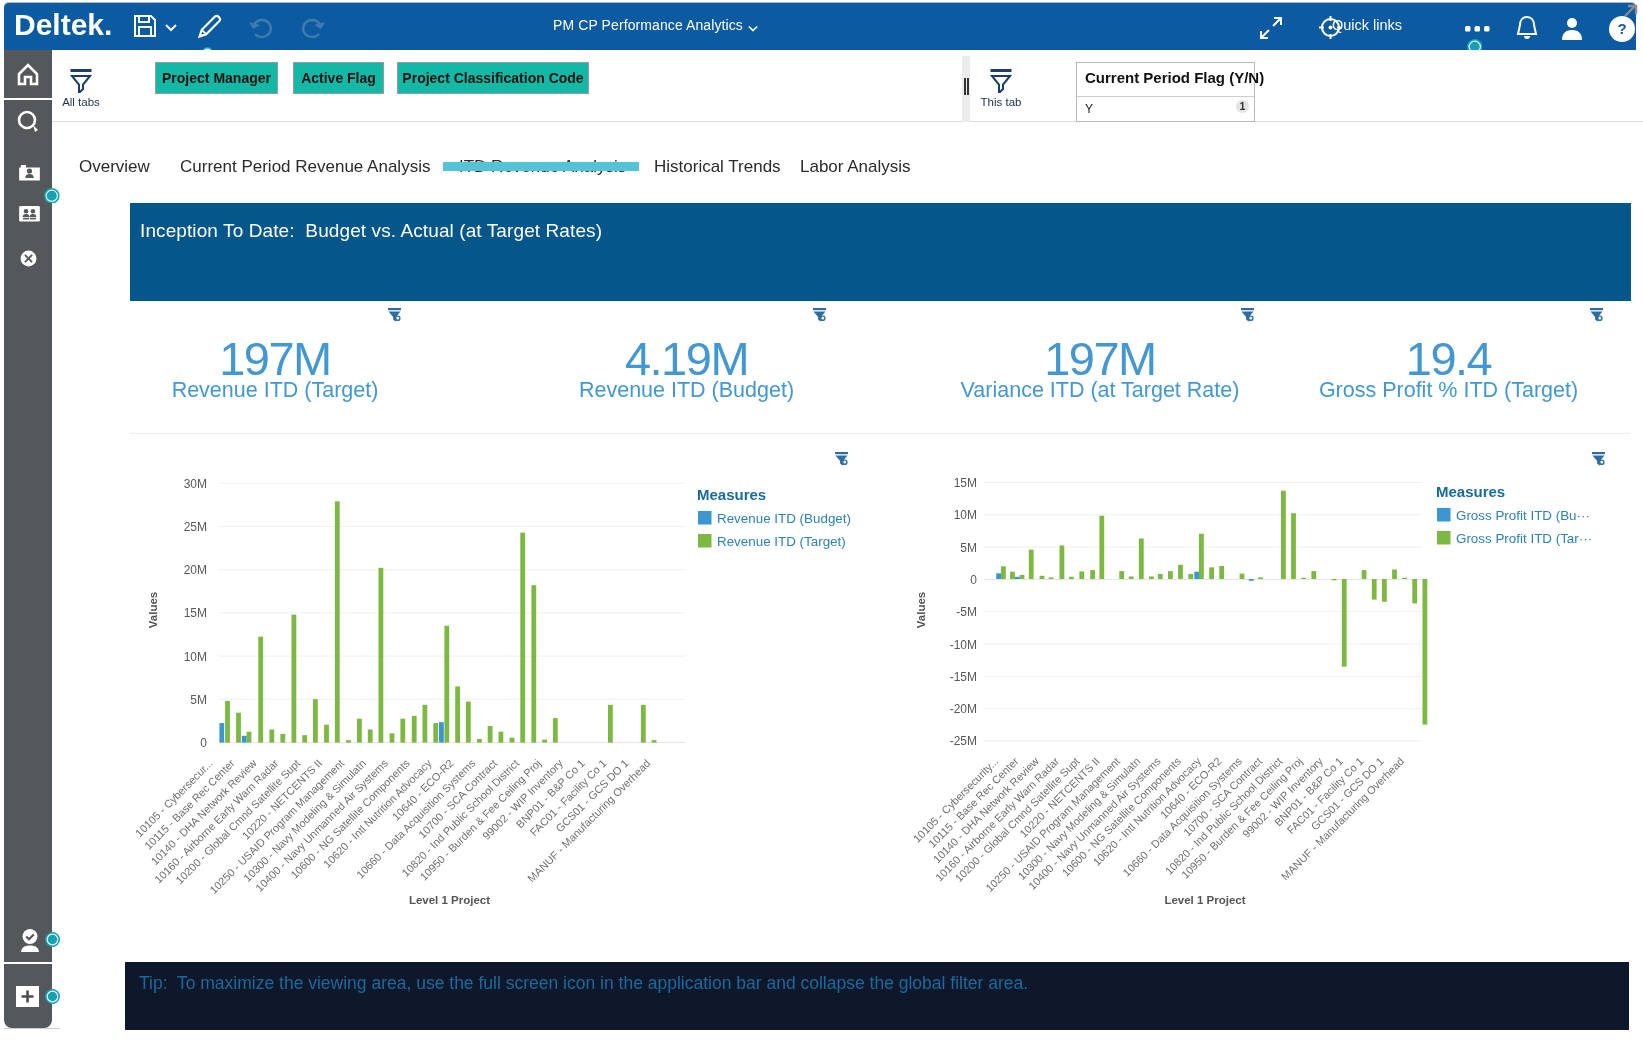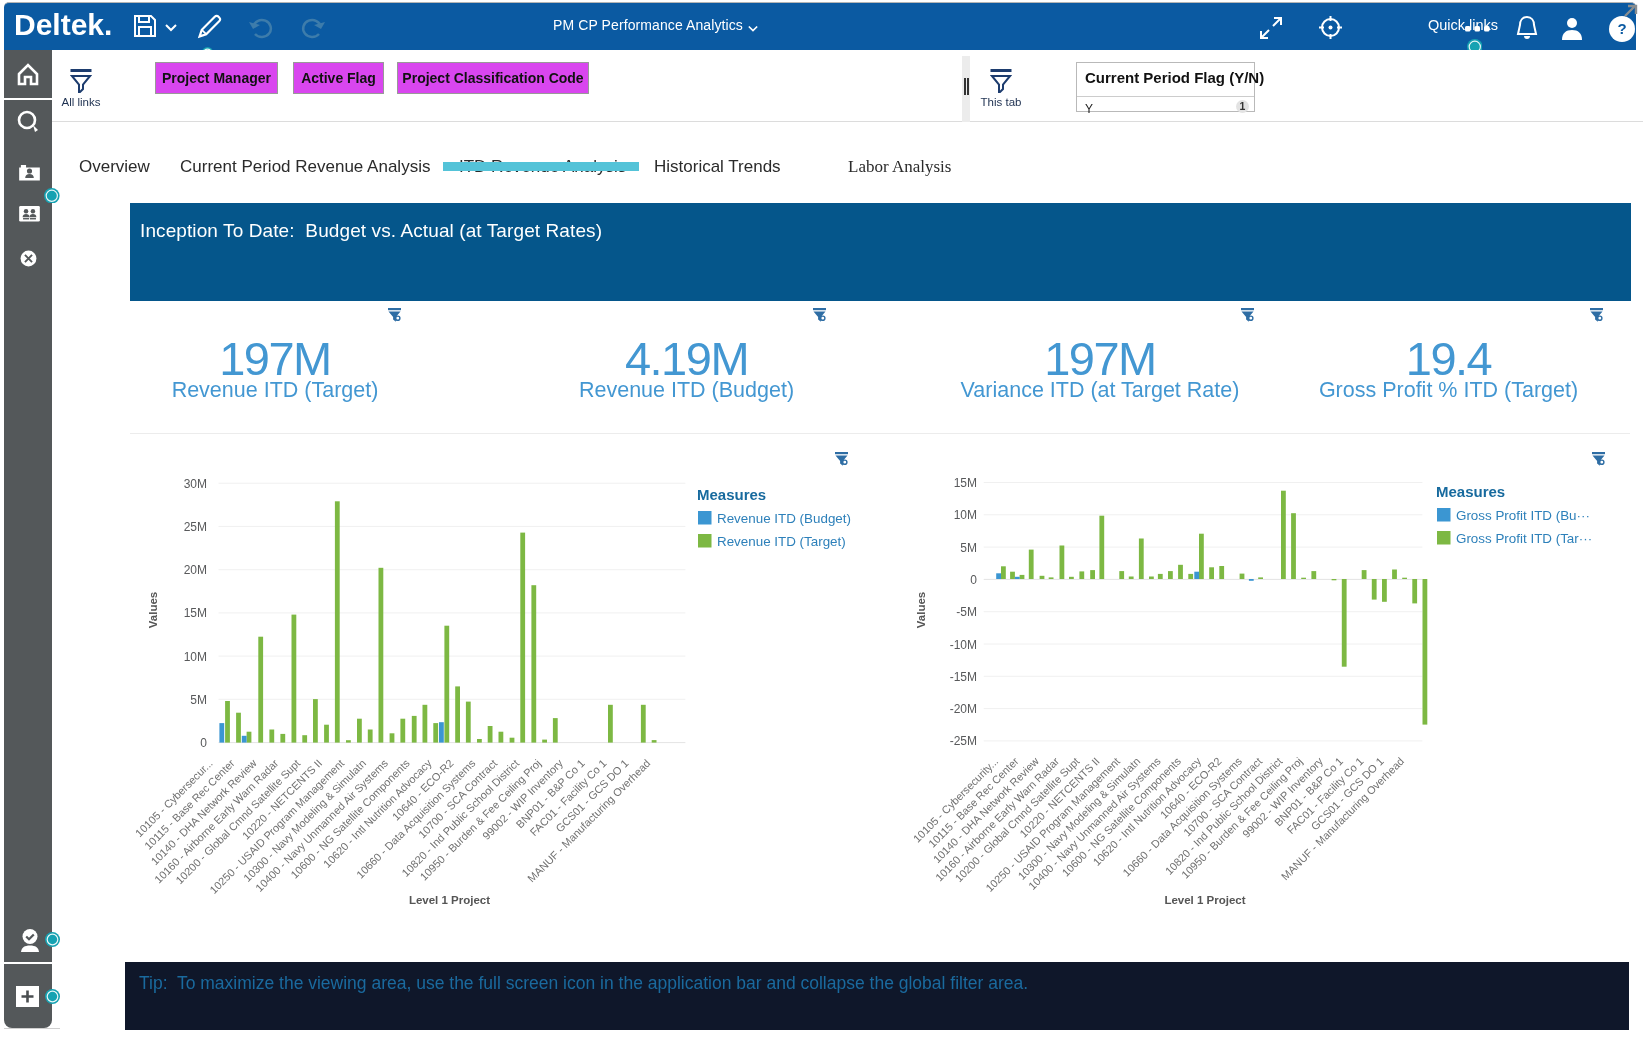--- a/index.html
+++ b/index.html
@@ -54,7 +54,7 @@
 <circle cx="13.5" cy="13.5" r="2" fill="#fff"></circle>
 <path d="M13.5 2 v5 M13.5 20 v5 M2 13.5 h5 M20 13.5 h5" stroke="#fff" stroke-width="2"></path>
 </svg>
-<div class="abs" style="left:1424px;top:14px;font-size:14.5px;color:#fff;">Quick links</div>
+<div class="abs" style="left:1328px;top:14px;font-size:14.5px;color:#fff;">Quick links</div>
 <svg class="abs" style="left:1461px;top:23px" width="28" height="8" viewBox="0 0 28 8">
 <rect x="0" y="0" width="5.5" height="5.5" rx="1.5" fill="#fff"></rect>
       <rect x="9.5" y="0" width="5.5" height="5.5" rx="1.5" fill="#fff"></rect>

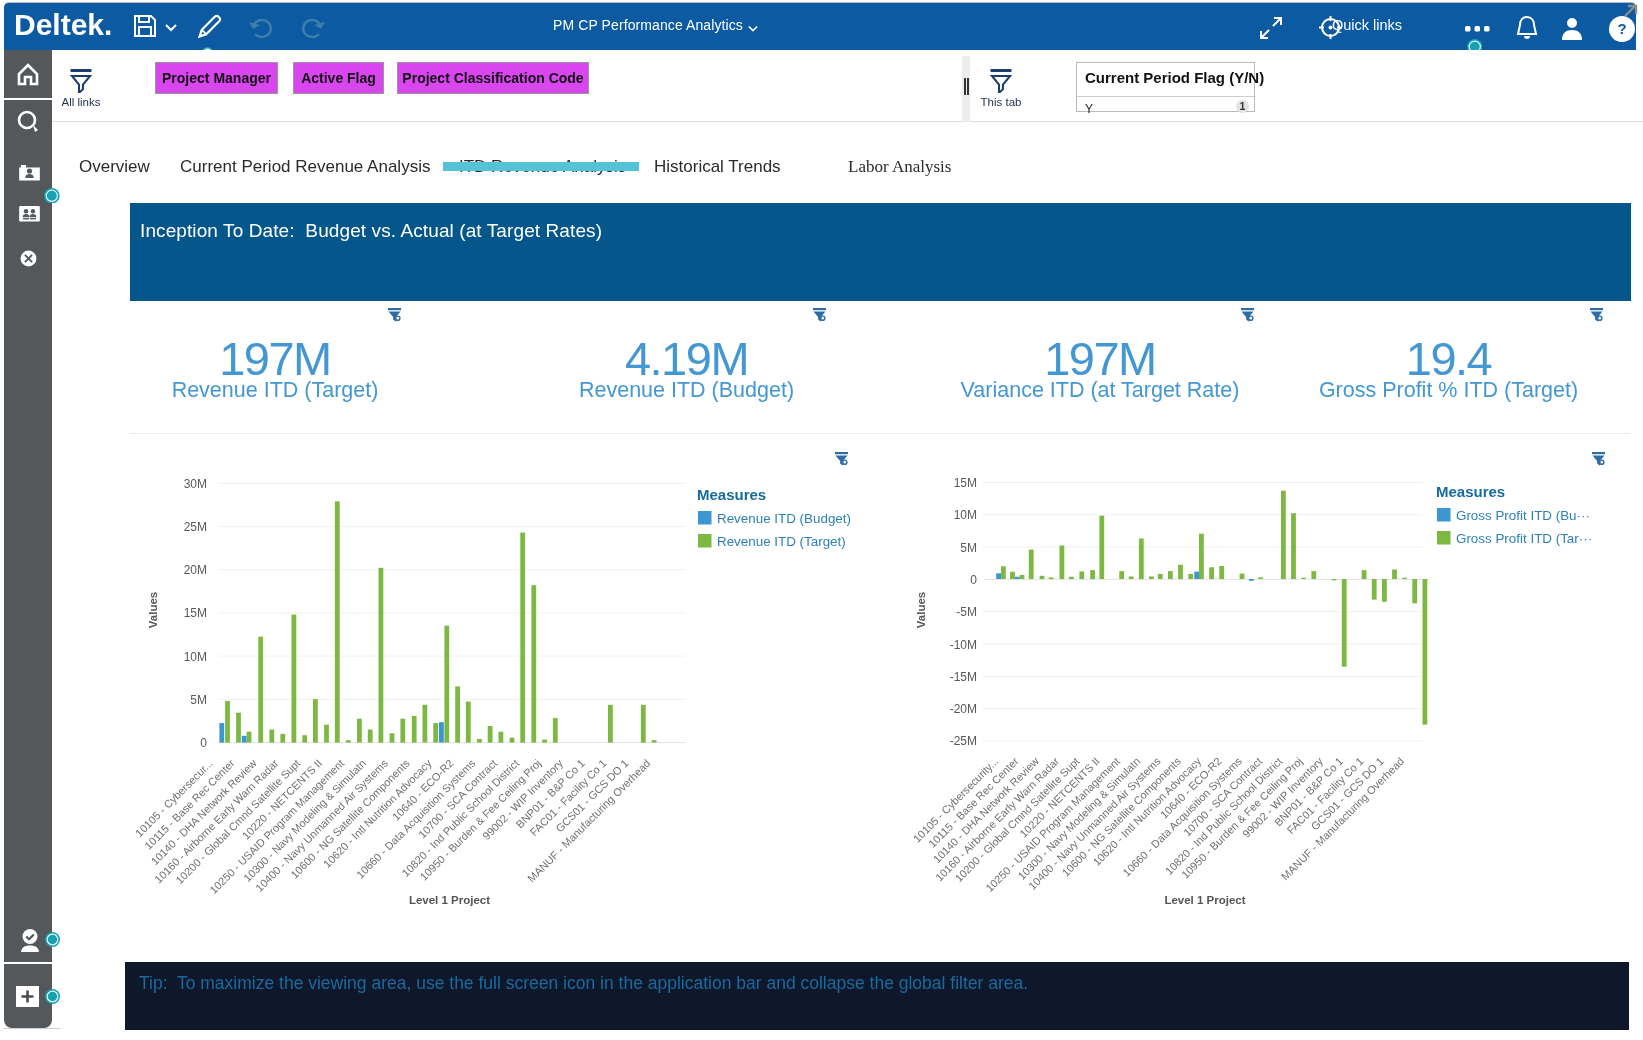--- a/index.html
+++ b/index.html
@@ -7,7 +7,7 @@
 #topbar { position:absolute; left:4px; top:2px; width:1632px; height:48px; background:#0b5aa2; border-radius:5px 5px 0 0; border-top:1px solid #b5b5b5;}
 #sidebar { position:absolute; left:4px; top:50px; width:48px; height:978px; background:#54585a; border-radius:0 0 8px 8px; }
 #filterbar { position:absolute; left:52px; top:50px; width:1591px; height:72px; background:#fff; border-bottom:1px solid #dcdcdc; }
-.fbtn { position:absolute; top:62px; white-space:nowrap; height:32px; background:#d946ef; border:1px solid #999; font-weight:bold; font-size:14px; color:#111; text-align:center; line-height:30px; }
+.fbtn { position:absolute; top:62px; white-space:nowrap; height:32px; background:#14b8a6; border:1px solid #999; font-weight:bold; font-size:14px; color:#111; text-align:center; line-height:30px; }
 .tab { position:absolute; top:136px; font-size:17px; color:#2b2b2b;margin-top:21px; }
 #banner { position:absolute; left:130px; top:203px; width:1501px; height:98px; background:#05568b; }
 #banner span { position:absolute; left:10px; top:17px; font-size:19px; color:#fff; letter-spacing:0.1px; }

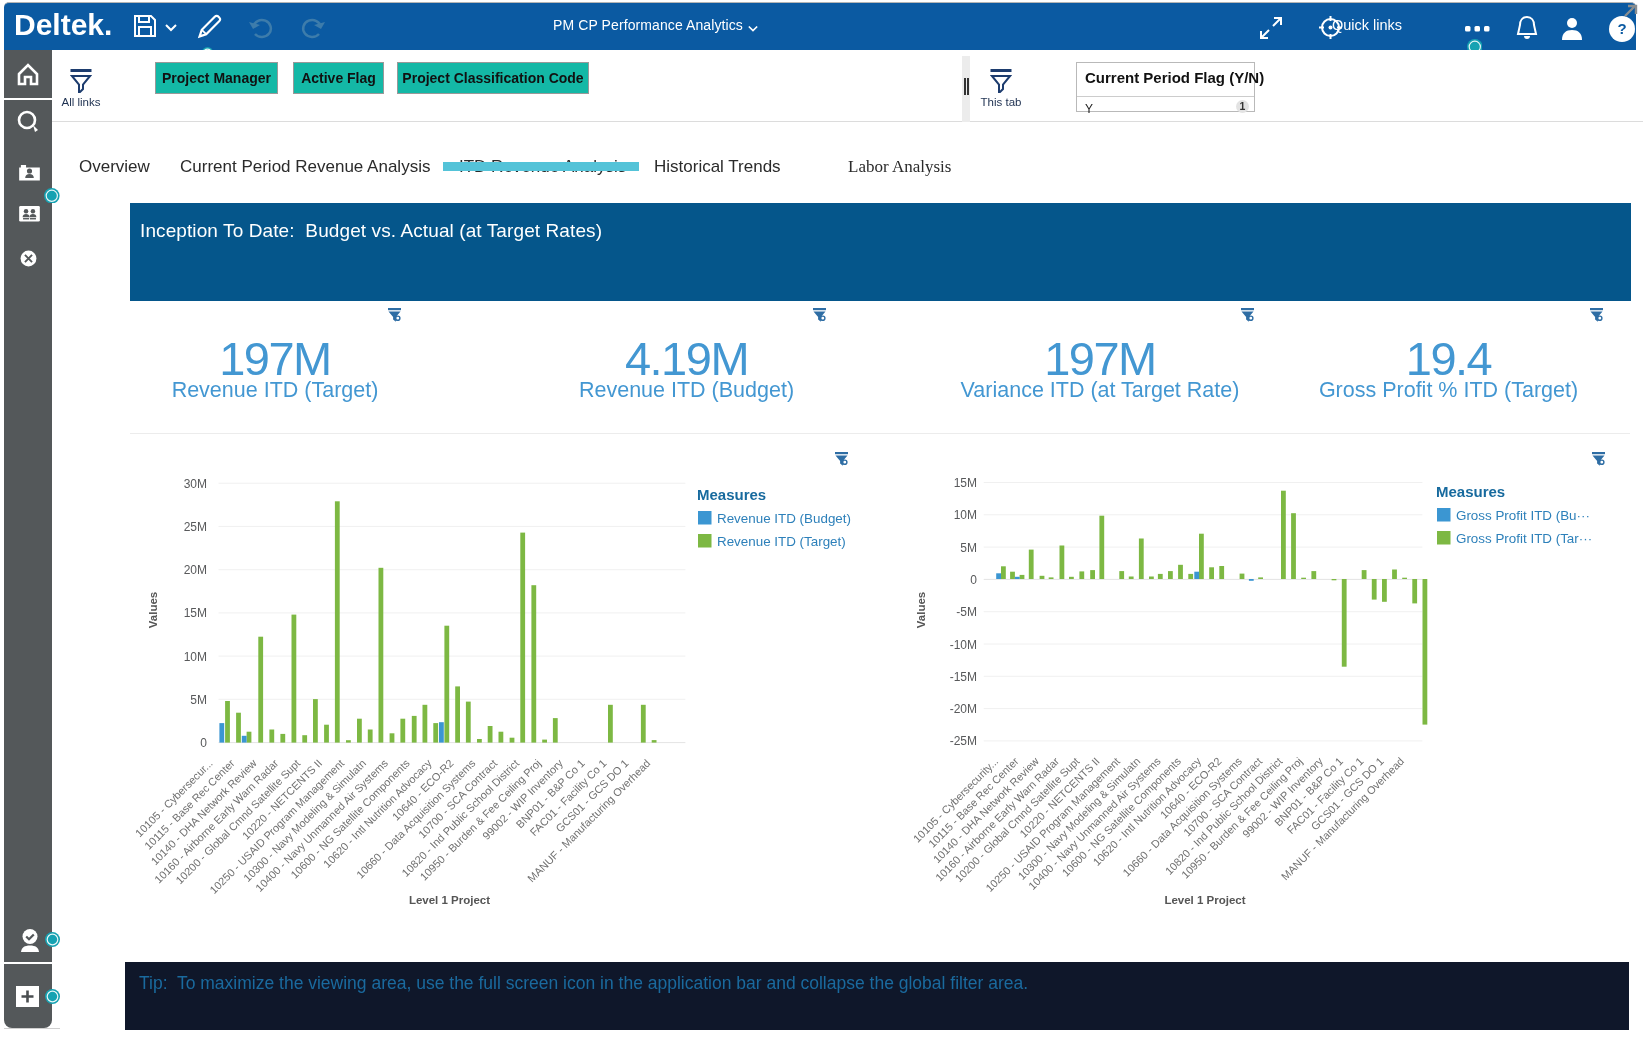--- a/index.html
+++ b/index.html
@@ -149,7 +149,7 @@
     <path d="M2 7 h18 l-7 8.5 v4.5 l-4 4 v-8.5 z" fill="none" stroke="#1d3c6e" stroke-width="2"></path>
   </svg>
 <div class="abs" style="left:972px;top:96px;width:58px;text-align:center;font-size:11.5px;color:#1d3050;">This tab</div>
-<div class="abs" style="left:1076px;top:62px;width:179px;height:50px;border:1px solid #b9b9b9;background:#fff;">
+<div class="abs" style="left:1076px;top:62px;width:179px;height:60px;border:1px solid #b9b9b9;background:#fff;">
 <div style="position:absolute;left:8px;top:6px;font-size:15px;font-weight:bold;color:#111;white-space:nowrap;">Current Period Flag (Y/N)</div>
 <div style="position:absolute;left:0;top:33px;width:100%;height:0;border-top:1px solid #ccc;"></div>
 <div style="position:absolute;left:8px;top:39px;font-size:12px;color:#222;">Y</div>

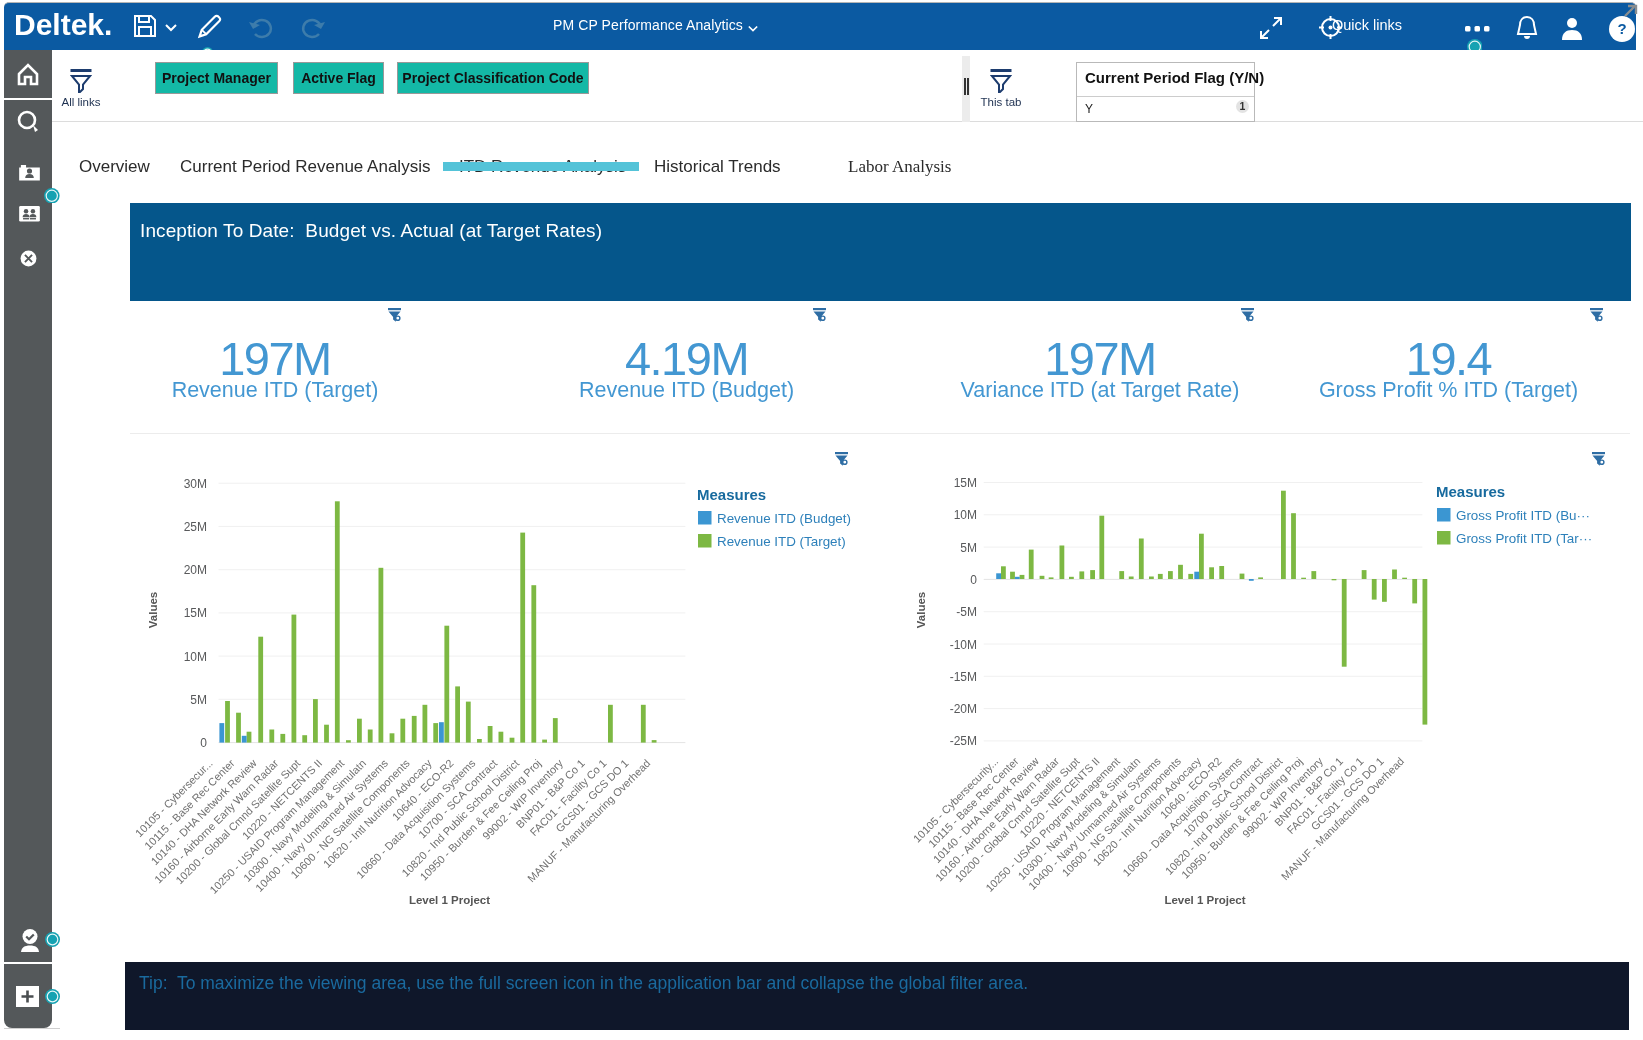--- a/index.html
+++ b/index.html
@@ -137,7 +137,7 @@
     <path d="M0.5 1.5 h21" stroke="#1d3c6e" stroke-width="3"></path>
     <path d="M2 7 h18 l-7 8.5 v4.5 l-4 4 v-8.5 z" fill="none" stroke="#1d3c6e" stroke-width="2"></path>
   </svg>
-<div class="abs" style="left:52px;top:96px;width:58px;text-align:center;font-size:11.5px;color:#1d3050;">All links</div>
+<div class="abs" style="left:52px;top:96px;width:58px;text-align:center;font-size:11.5px;color:#1d3050;">All tabs</div>
 <div class="fbtn" style="left:155px;width:123px;">Project Manager</div>
 <div class="fbtn" style="left:293px;width:91px;">Active Flag</div>
 <div class="fbtn" style="left:397px;width:192px;">Project Classification Code</div>

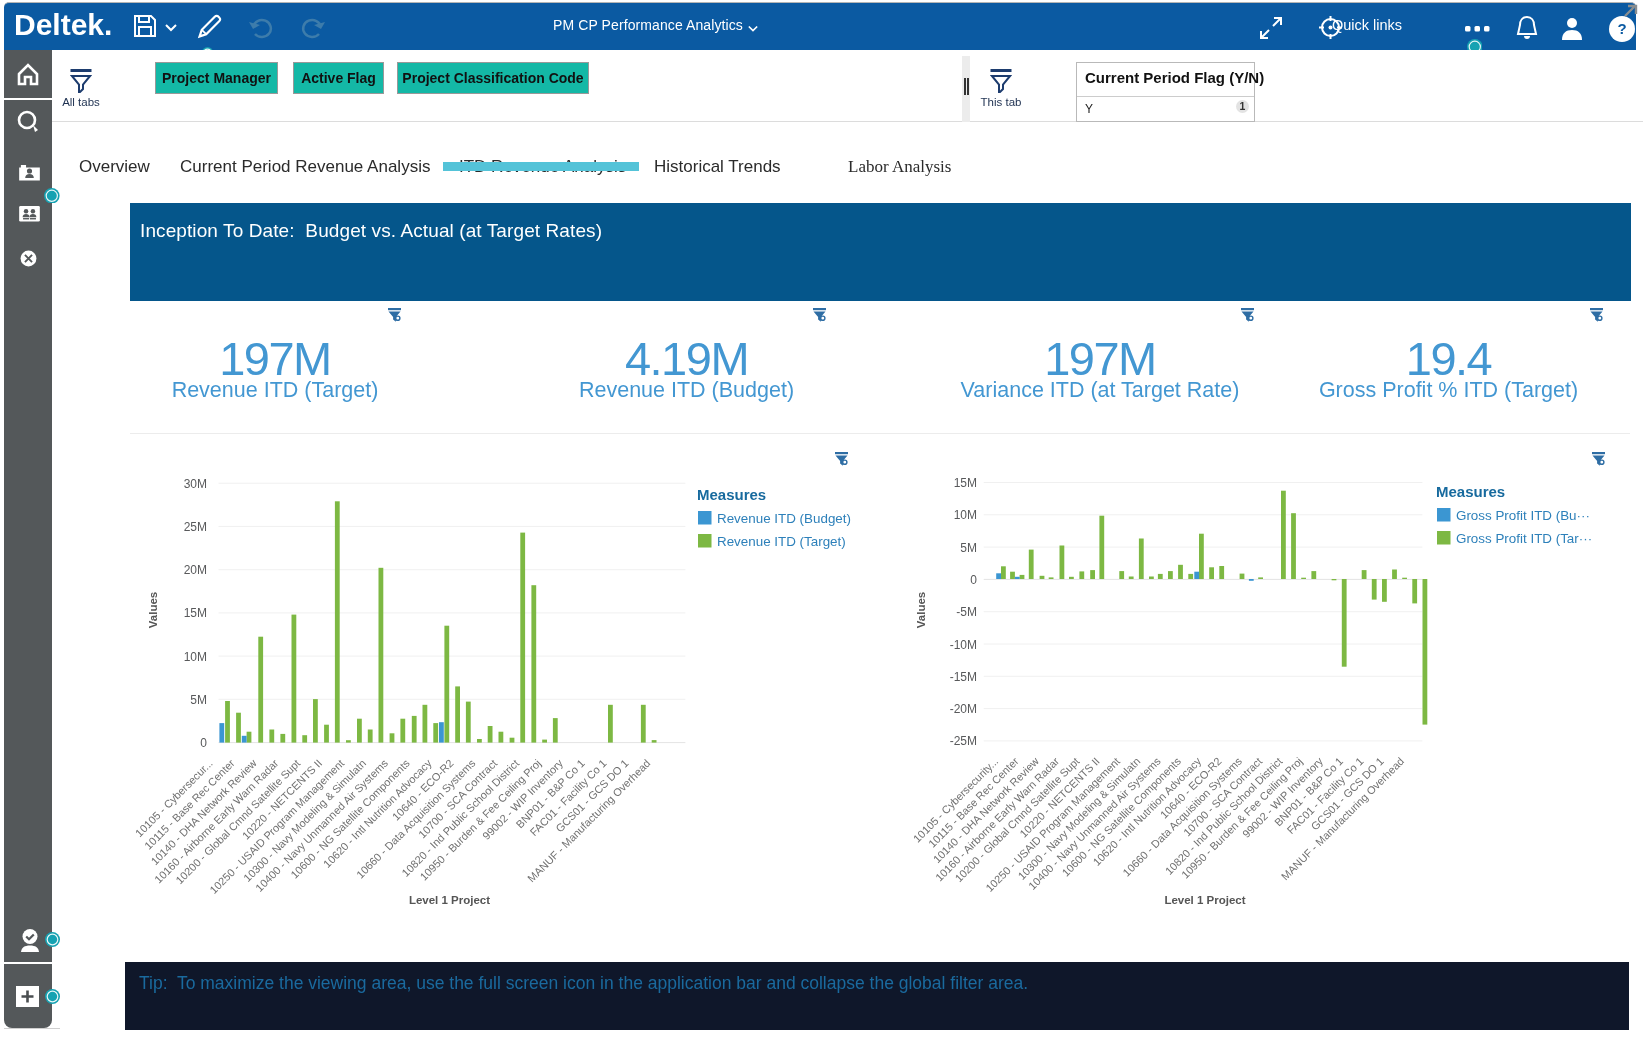--- a/index.html
+++ b/index.html
@@ -159,7 +159,7 @@
 <div class="tab" style="left:180px;">Current Period Revenue Analysis</div>
 <div class="tab" style="left:459px;">ITD Revenue Analysis</div>
 <div class="tab" style="left:654px;">Historical Trends</div>
-<div class="tab" style="left:848px;font-family:Liberation Serif, serif;">Labor Analysis</div>
+<div class="tab" style="left:800px;">Labor Analysis</div>
 <div class="abs" style="left:443px;top:162px;width:196px;height:8.5px;background:#54c3d8;"></div>
 <div id="banner">
     <span>Inception To Date:&nbsp; Budget vs. Actual (at Target Rates)</span>

